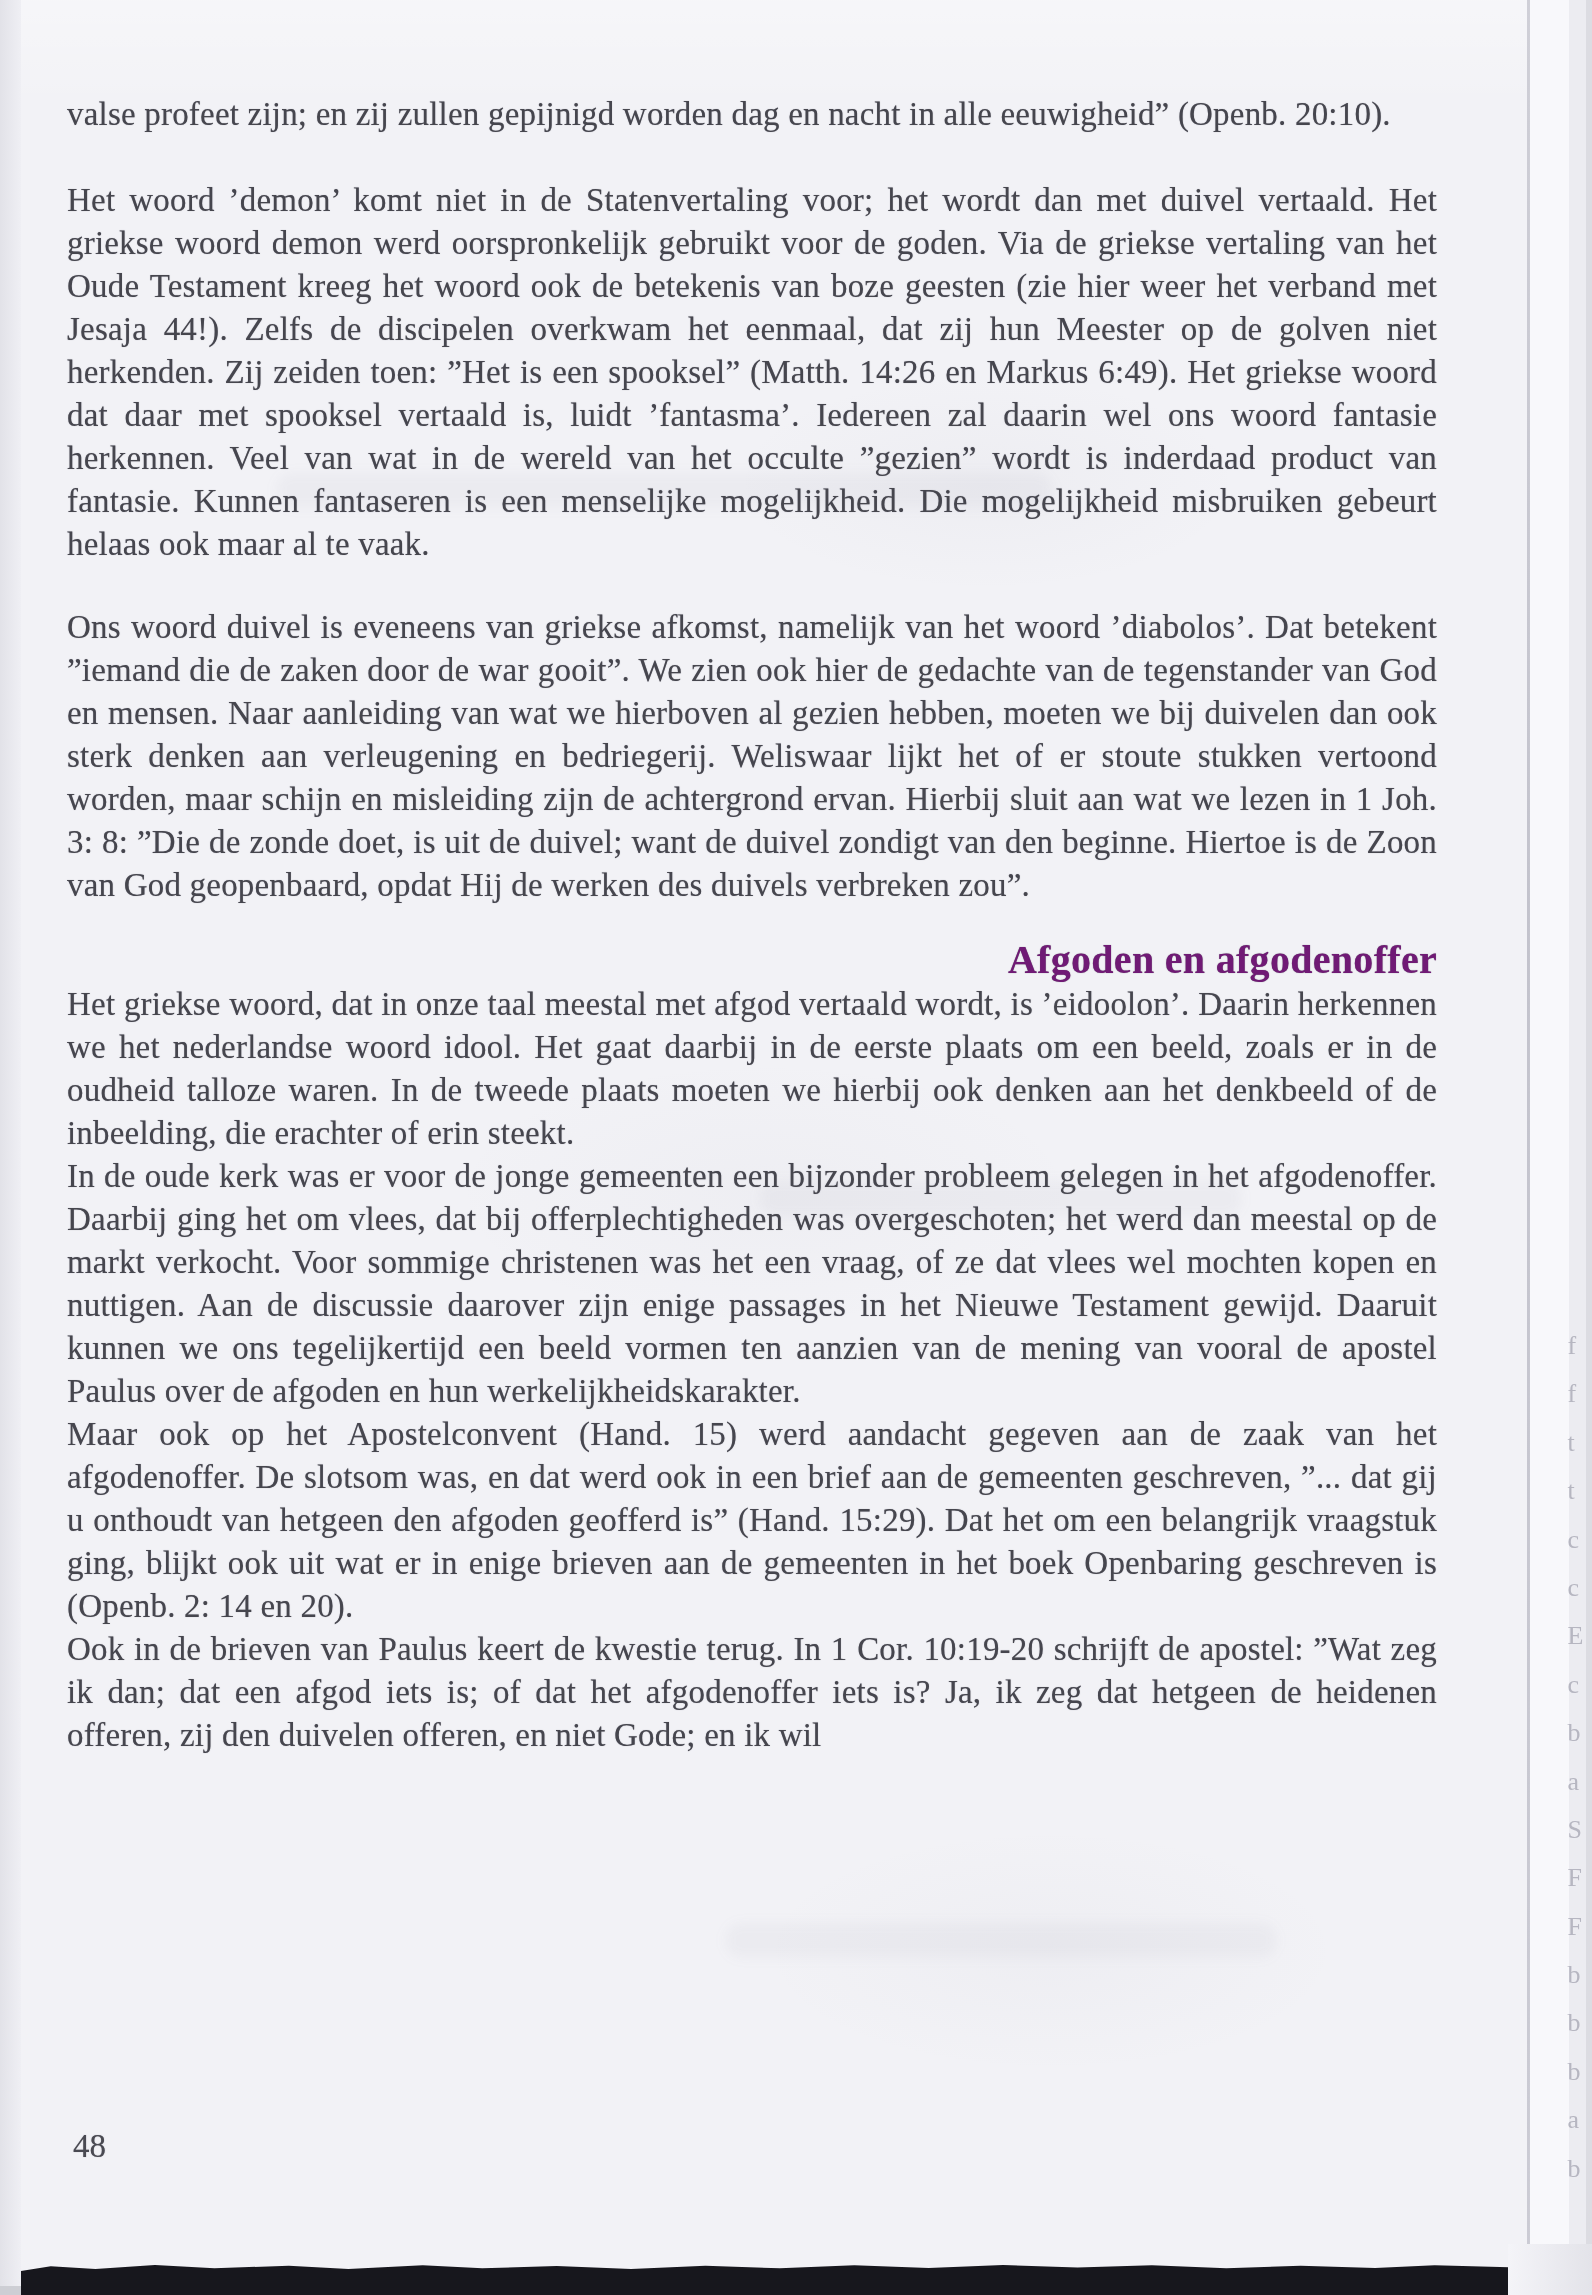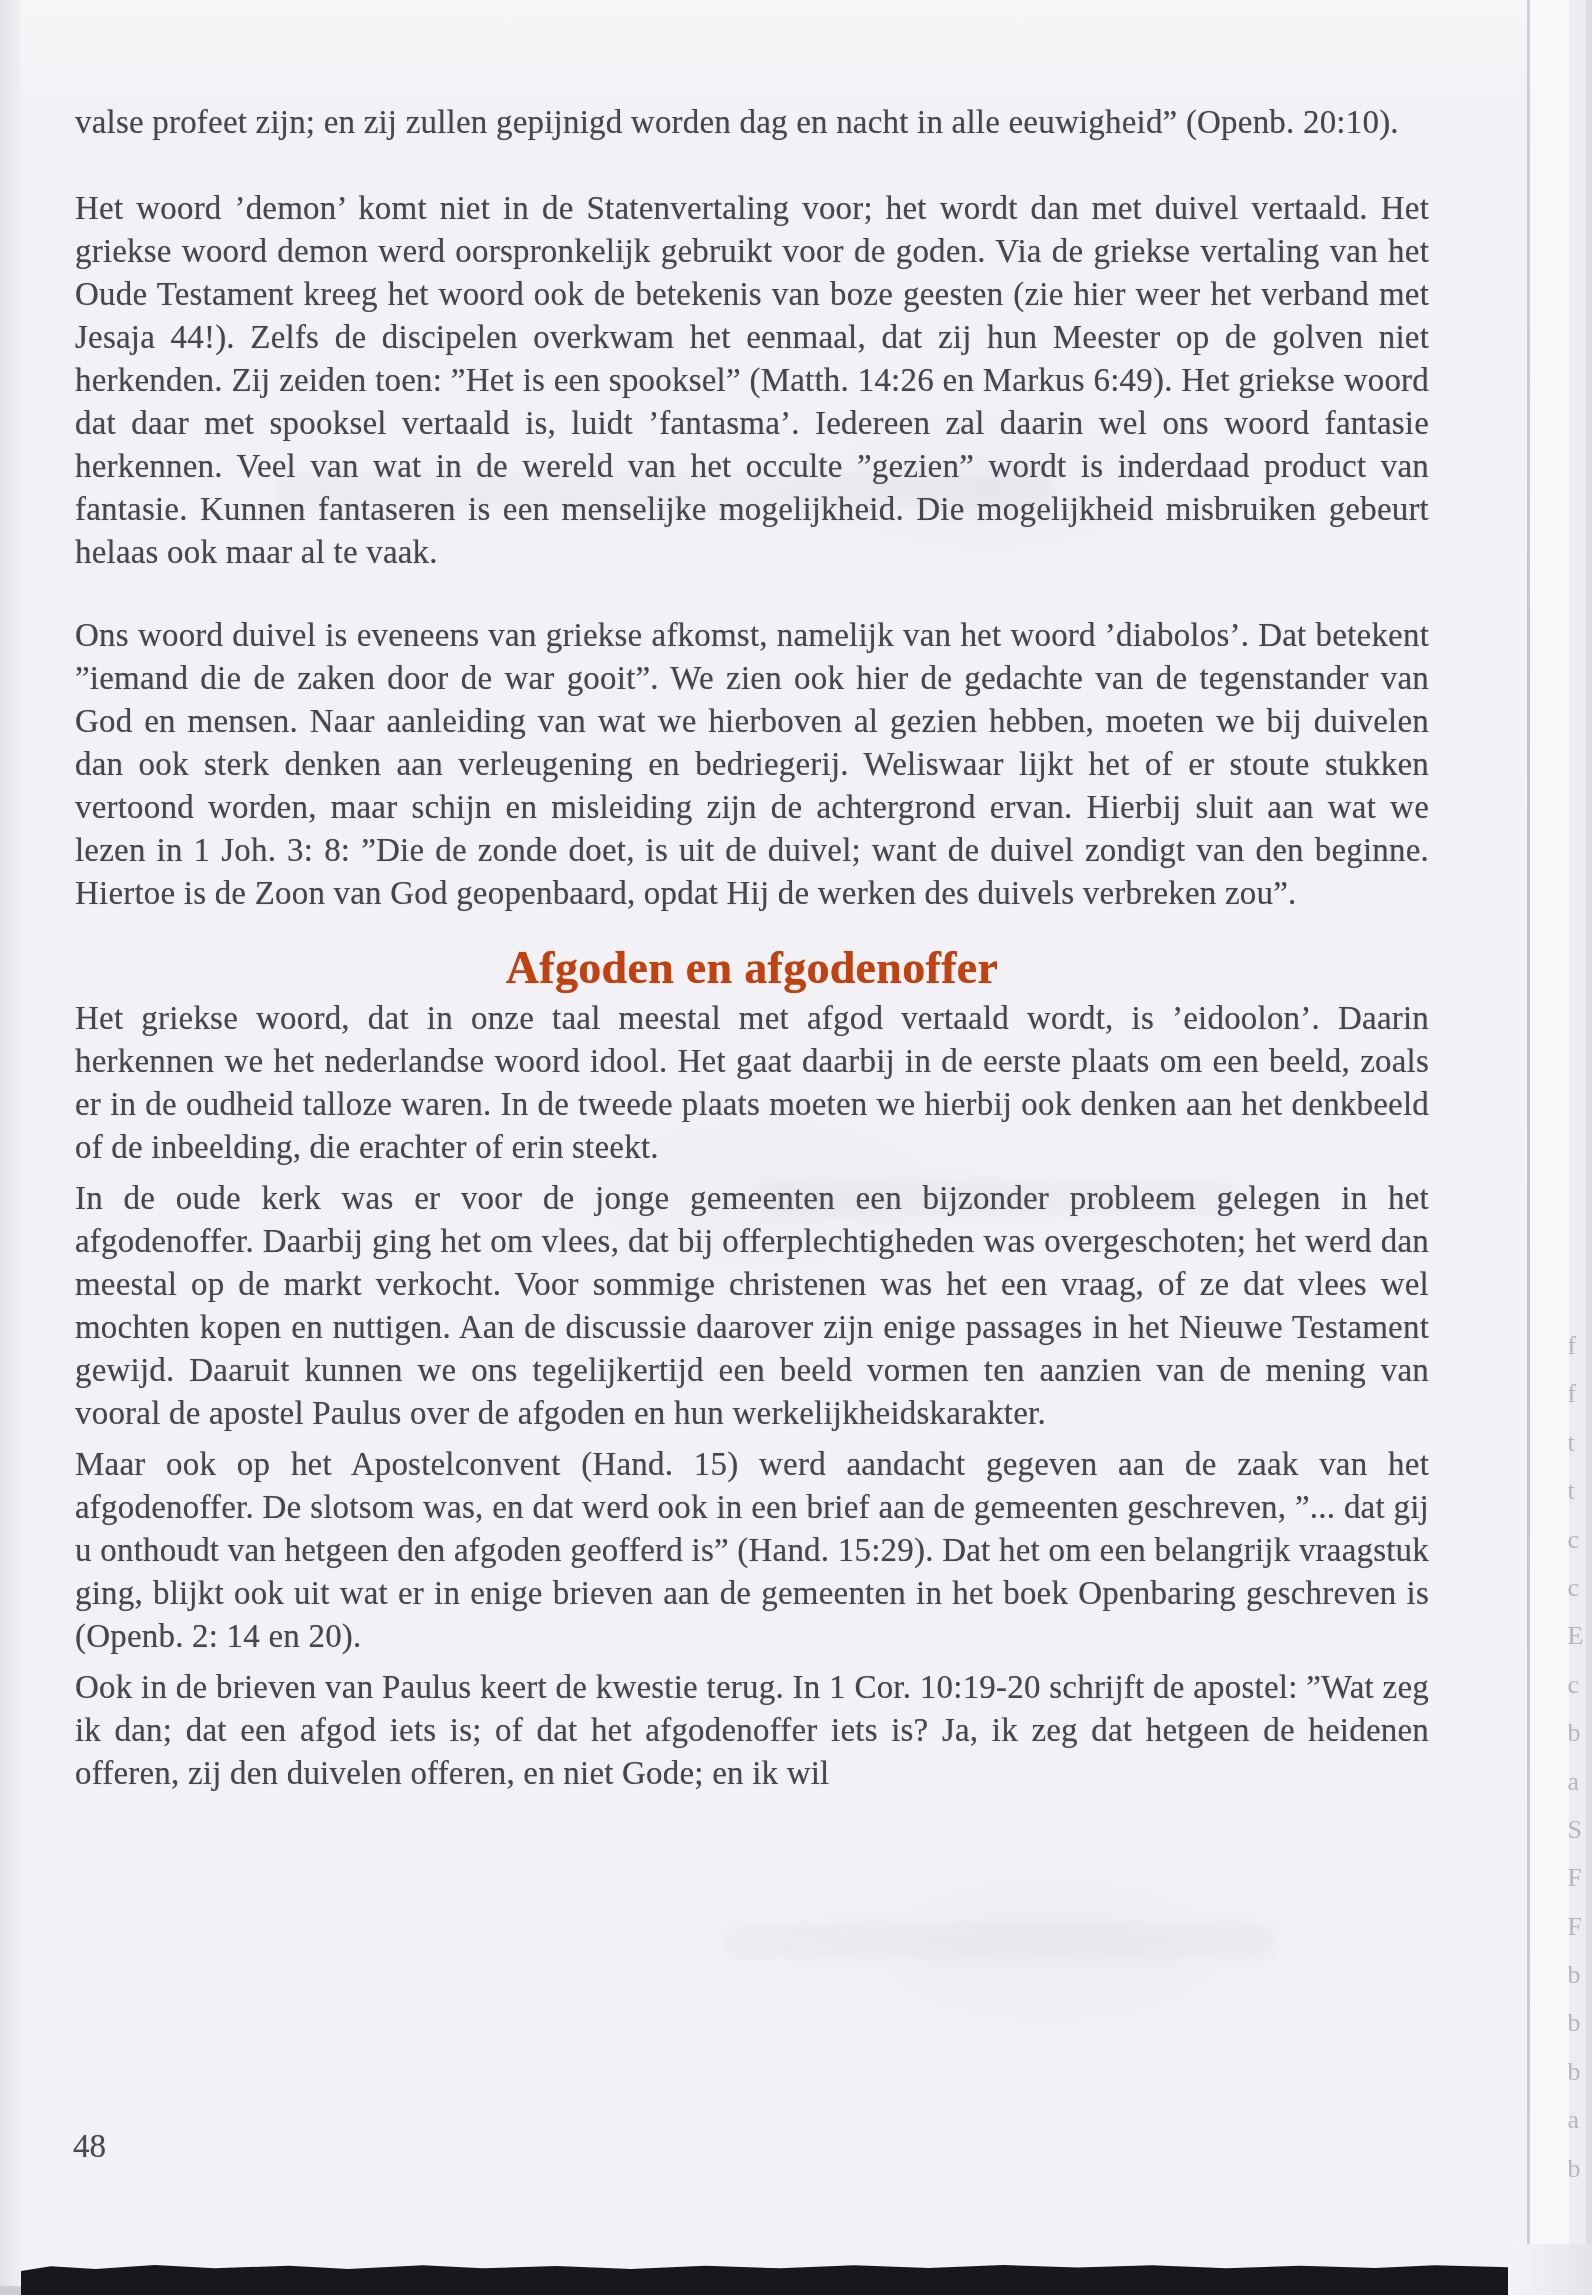--- a/index.html
+++ b/index.html
@@ -51,7 +51,7 @@
     text-align: justify;
     text-shadow: 0 0 0.9px rgba(70,70,85,0.5);
   }
-  .text-col p { margin: 8px; }
+  .text-col p { margin: 0; }
   .gap-lg { margin-bottom: 43px !important; }
   .gap-md { margin-bottom: 40px !important; }
   .heading {

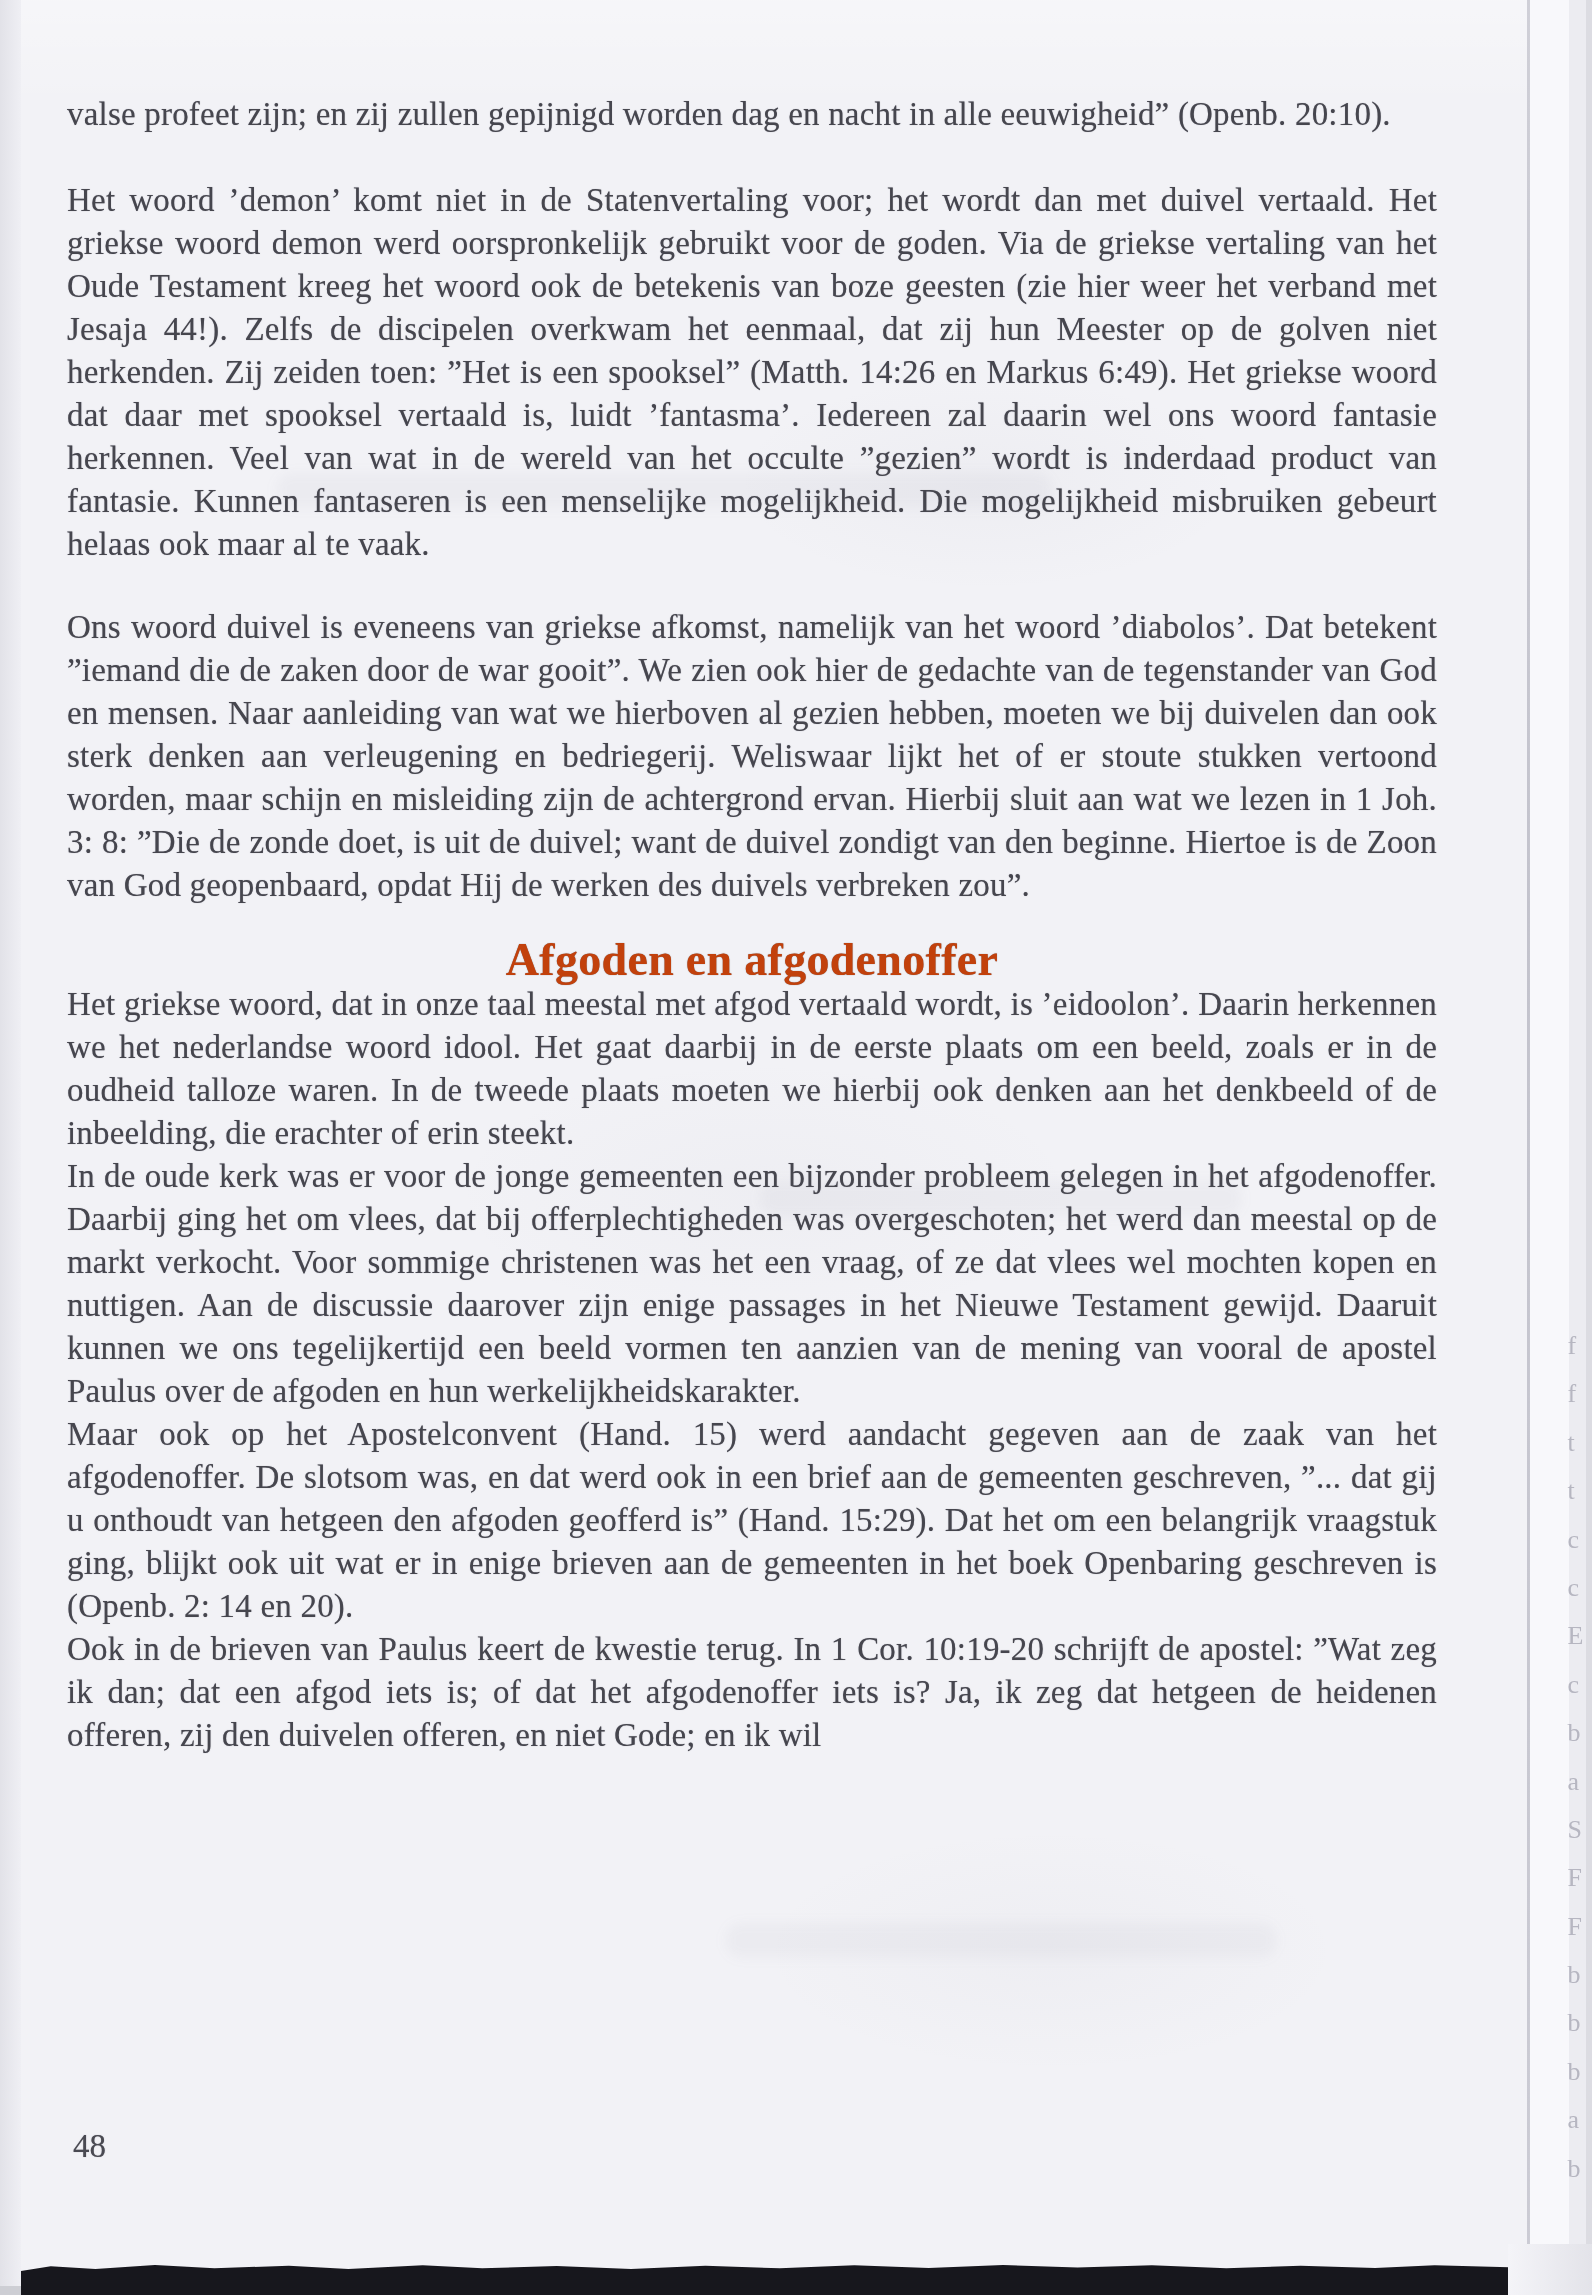--- a/index.html
+++ b/index.html
@@ -57,10 +57,10 @@
   .heading {
     margin: 31px 0 1.7px 0 !important;
     font-weight: 700;
-    font-size: 46px;
+    font-size: 40px;
     letter-spacing: 0.3px;
-    color: #c2410c;
-    text-align: center;
+    color: #701a75;
+    text-align: right;
     text-shadow: 0 0 0.9px rgba(30,30,40,0.6);
   }
   .page-number {

